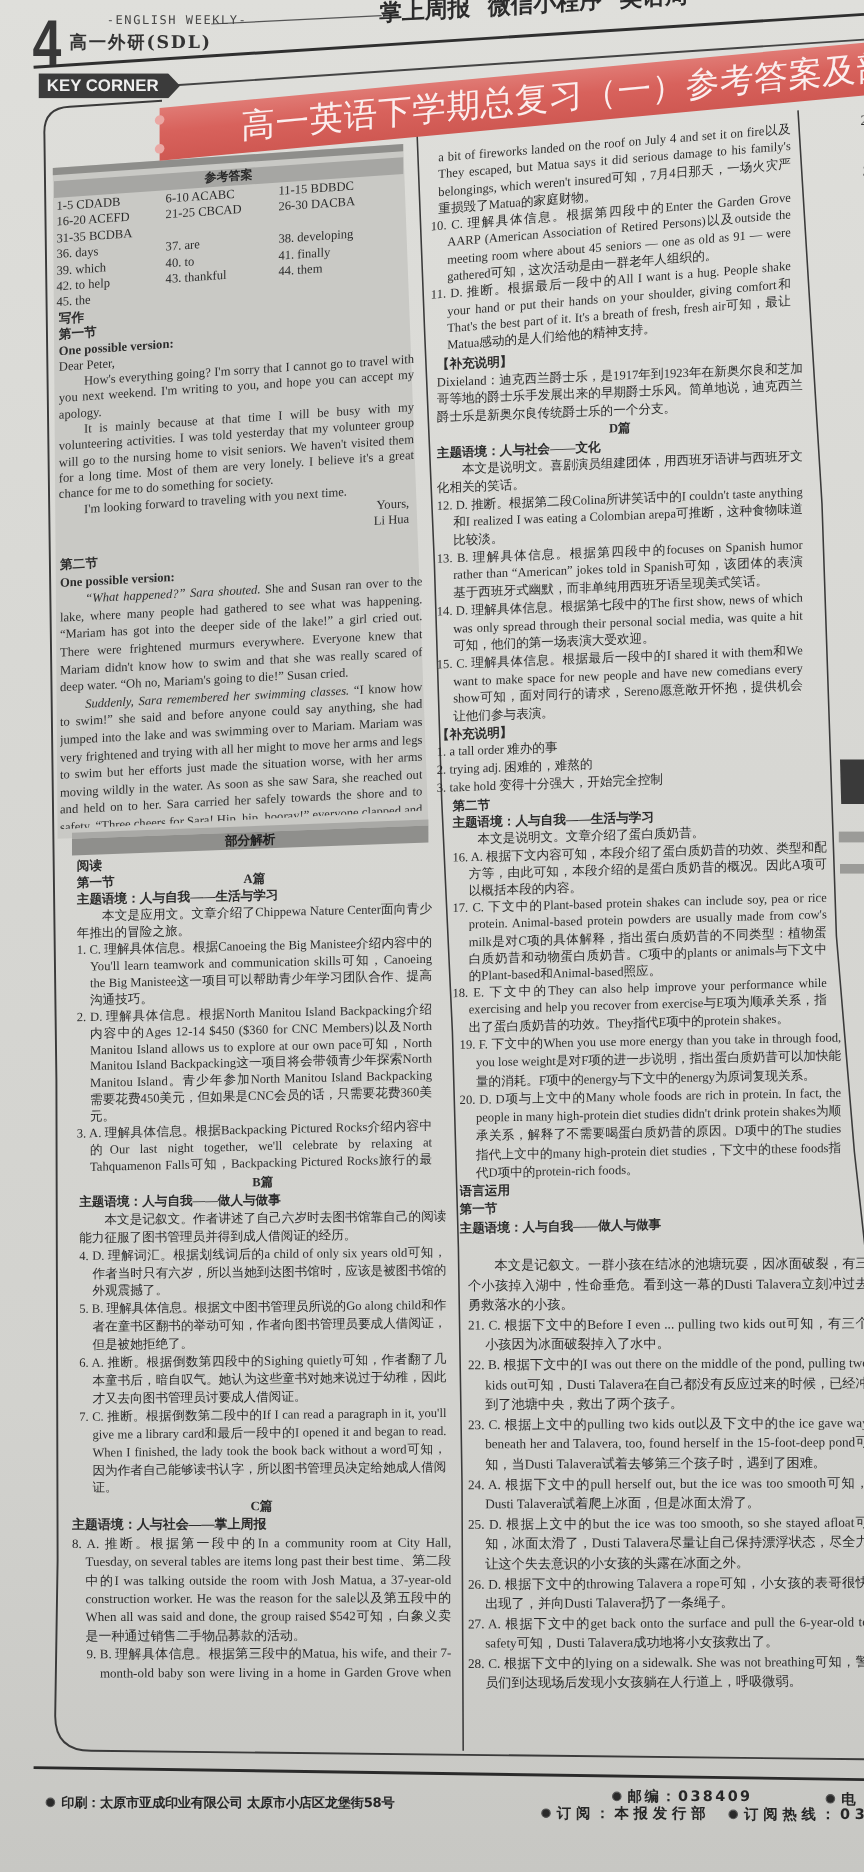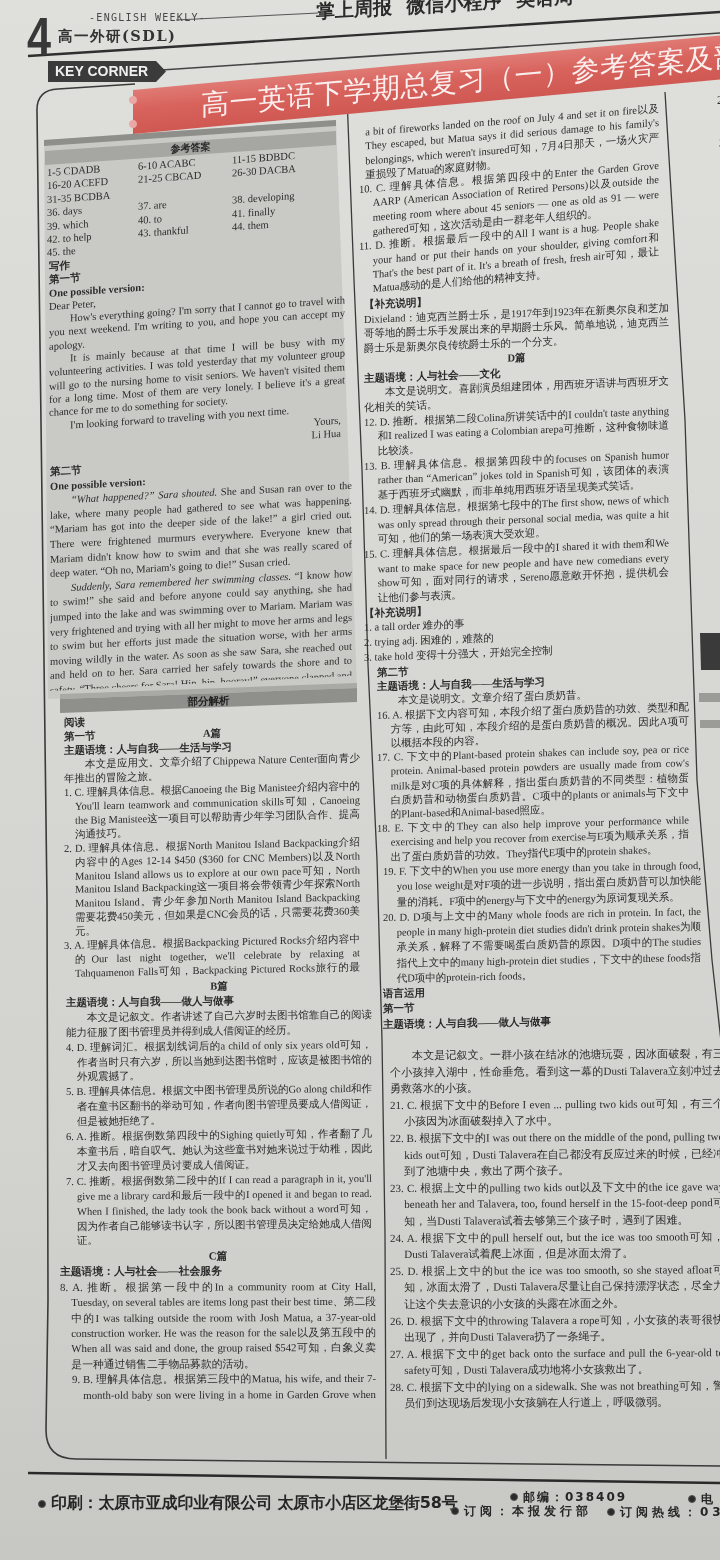--- a/index.html
+++ b/index.html
@@ -13,7 +13,7 @@
 .masthead{left:56px;top:13px;font:10px/1 "DejaVu Sans Mono",monospace;letter-spacing:1.3px;color:#474747;white-space:nowrap;margin-left:33px;}
 .edition{left:58px;top:29px;font:bold 14.5px/1 "DejaVu Serif",serif;letter-spacing:1.5px;color:#333;white-space:nowrap;}
 .promo{left:316px;top:2px;font:bold 19px/1 "DejaVu Sans",sans-serif;color:#2b2b2b;word-spacing:8px;white-space:nowrap;transform:skewY(-3.4deg);transform-origin:0 0;}
-.keytag{left:32px;top:61px;width:118px;height:21px;background:#3b3b3b;color:#efefef;font:bold 14px/21px "Liberation Sans",sans-serif;padding-left:7px;white-space:nowrap;clip-path:polygon(0 0,108px 0,118px 50%,108px 100%,0 100%);margin-left:16px;}
+.keytag{left:32px;top:61px;width:118px;height:21px;background:#3b3b3b;color:#efefef;font:bold 14px/21px "Liberation Sans",sans-serif;padding-left:7px;white-space:nowrap;clip-path:polygon(0 0,108px 0,118px 50%,108px 100%,0 100%);}
 .banner{left:133px;top:90px;width:610px;height:44px;background:linear-gradient(180deg,#e07a74 0%,#d8625c 45%,#cf5852 100%);transform:skewY(-5.3deg);transform-origin:0 0;}
 .banner-dot{position:absolute;left:-4px;width:8px;height:8px;border-radius:50%;background:#eaa7a3;}
 .banner-title{position:absolute;left:68px;top:5px;font:28px/34px "DejaVu Sans",sans-serif;color:#fbeeee;white-space:nowrap;letter-spacing:.5px;}

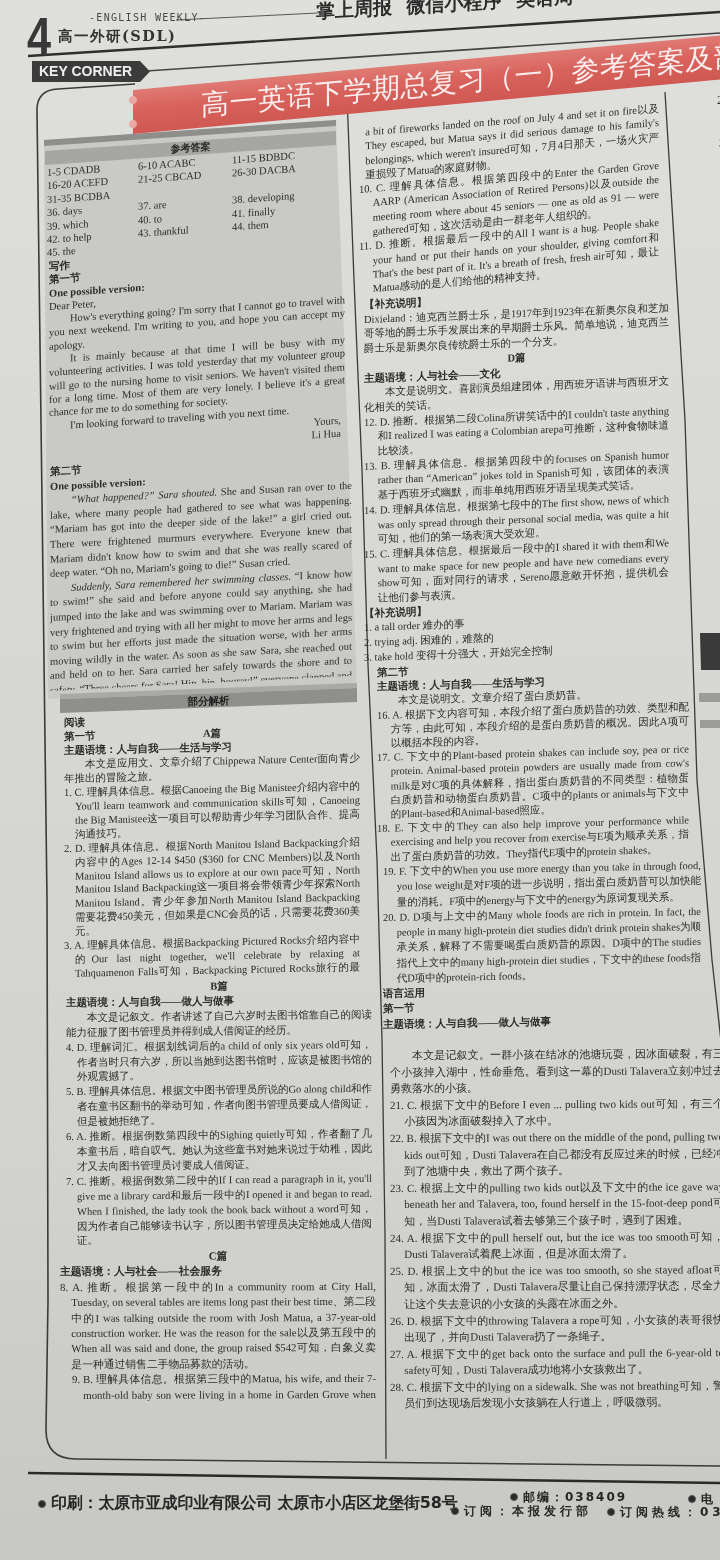--- a/index.html
+++ b/index.html
@@ -165,7 +165,7 @@
   <div class="sec" id="L6">
 
   <p data-kind="center"><span>C篇</span></p>
-      <p data-kind="heading"><span>主题语境：人与社会——社会服务</span></p>
+      <p data-kind="heading"><span>主题语境：人与社会——掌上周报</span></p>
       <p data-kind="item"><span>8. A. 推断。根据第一段中的In a community room at City Hall, Tuesday, on several tables are items long past their best time、第二段中的I was talking outside the room with Josh Matua, a 37-year-old construction worker. He was the reason for the sale以及第五段中的When all was said and done, the group raised $542可知，白象义卖是一种通过销售二手物品募款的活动。</span></p>
       <p data-kind="item-split"><span>9. B. 理解具体信息。根据第三段中的Matua, his wife, and their 7-month-old baby son were living in a home in Garden Grove when</span></p>
     </div>

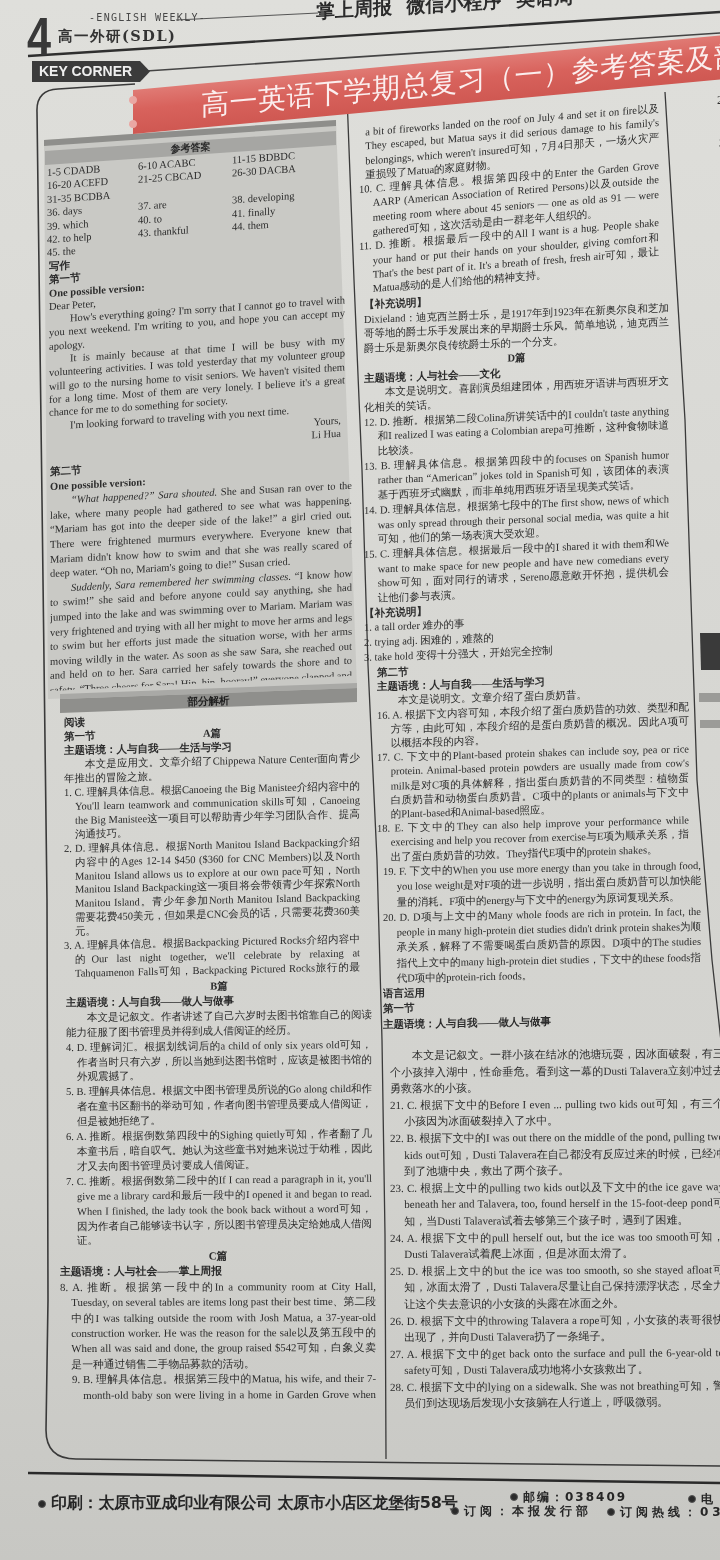--- a/index.html
+++ b/index.html
@@ -263,7 +263,7 @@
     <div class="rf" style="top:747px;left:708px;font-weight:bold">主</div>
   </div>
 
-  <div class="foot" style="left:38px;top:1497px;font-size:16px;letter-spacing:-0.2px"><span class="bullet"></span><span>印刷：太原市亚成印业有限公司  太原市小店区龙堡街58号</span></div>
+  <div class="foot" style="left:38px;top:1497px;font-size:11px;letter-spacing:-0.2px"><span class="bullet"></span><span>印刷：太原市亚成印业有限公司  太原市小店区龙堡街58号</span></div>
   <div class="foot" style="left:510px;top:1491px;letter-spacing:2px"><span class="bullet"></span><span>邮编：038409</span></div>
   <div class="foot" style="left:688px;top:1493px"><span class="bullet"></span><span>电</span></div>
   <div class="foot" style="left:451px;top:1505px;letter-spacing:4px"><span class="bullet"></span><span>订阅：本报发行部</span></div>

